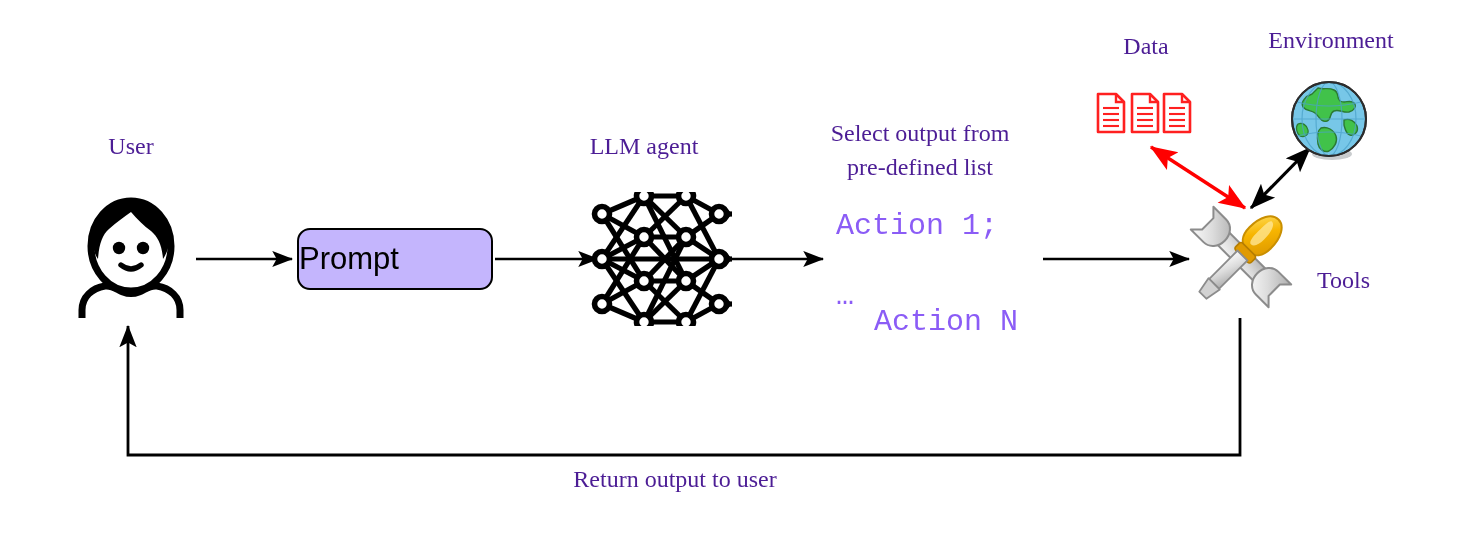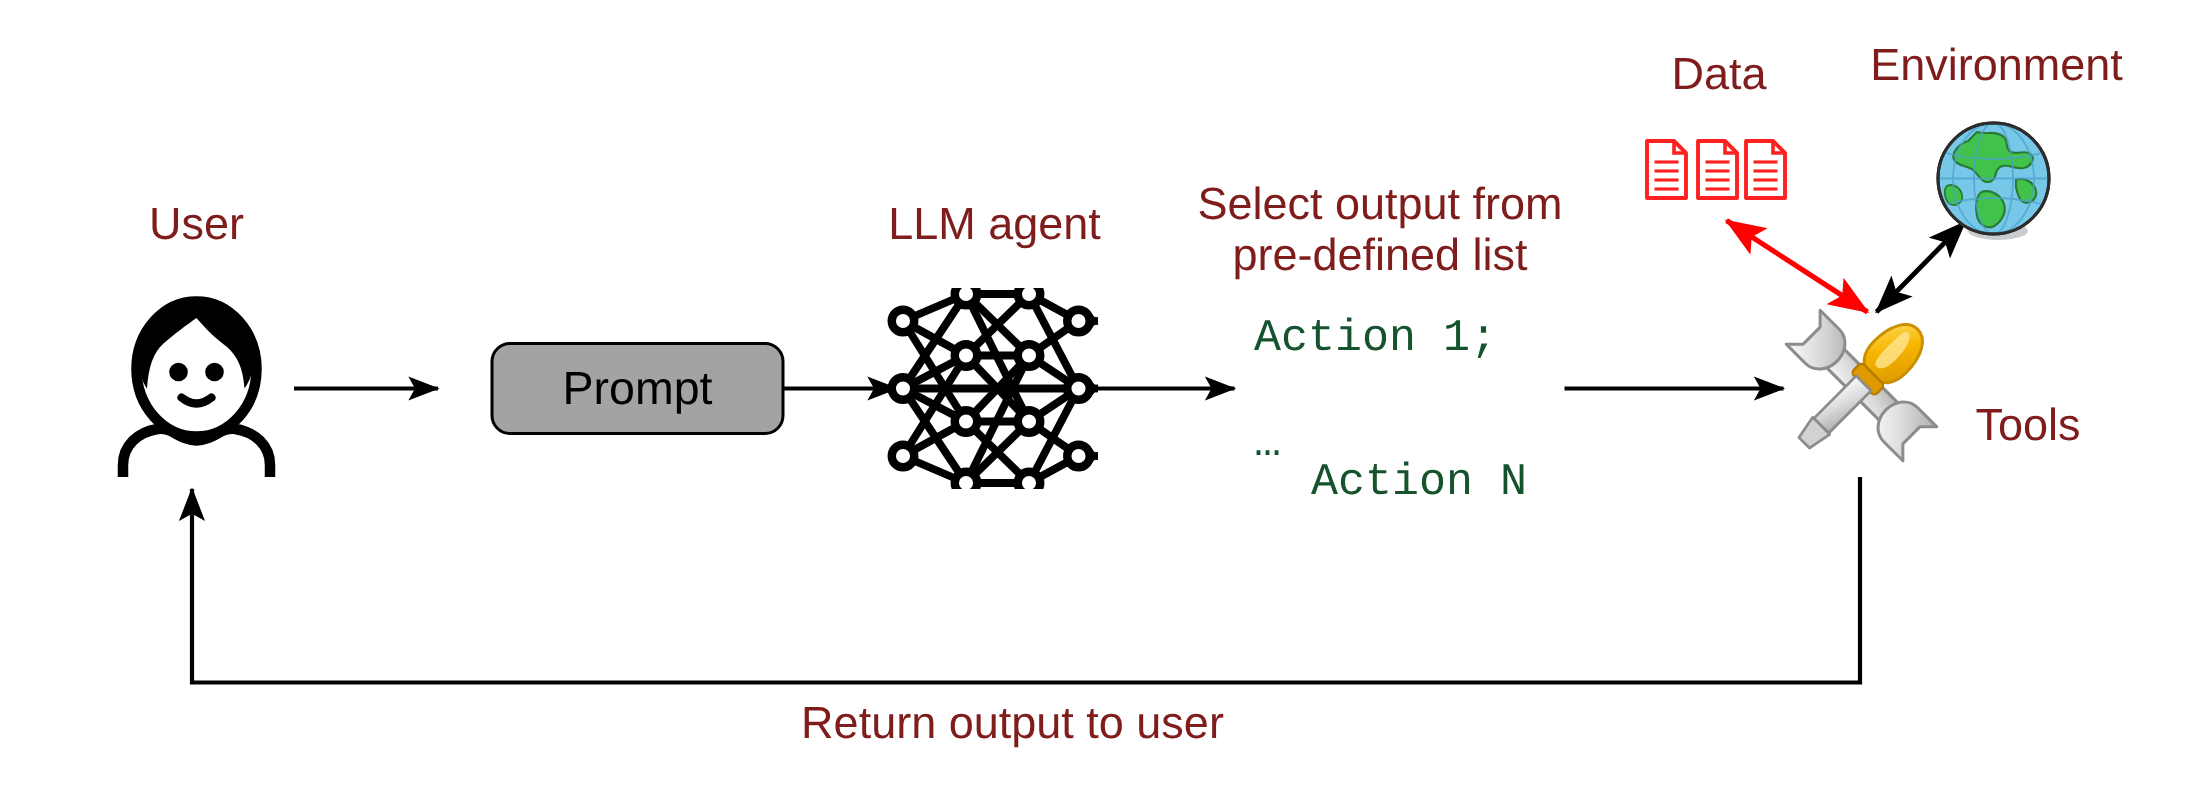--- a/index.html
+++ b/index.html
@@ -15,10 +15,10 @@
 
   .lbl{
     position:absolute;
-    font-family:Liberation Sans, sans-serif;
-    font-size:30px;
+    font-family:Liberation Serif, serif;
+    font-size:24px;
     line-height:1.14;
-    color:#7f1d1d;
+    color:#4c1d95;
     white-space:pre;
   }
   .lbl.center{transform:translateX(-50%);text-align:center;}

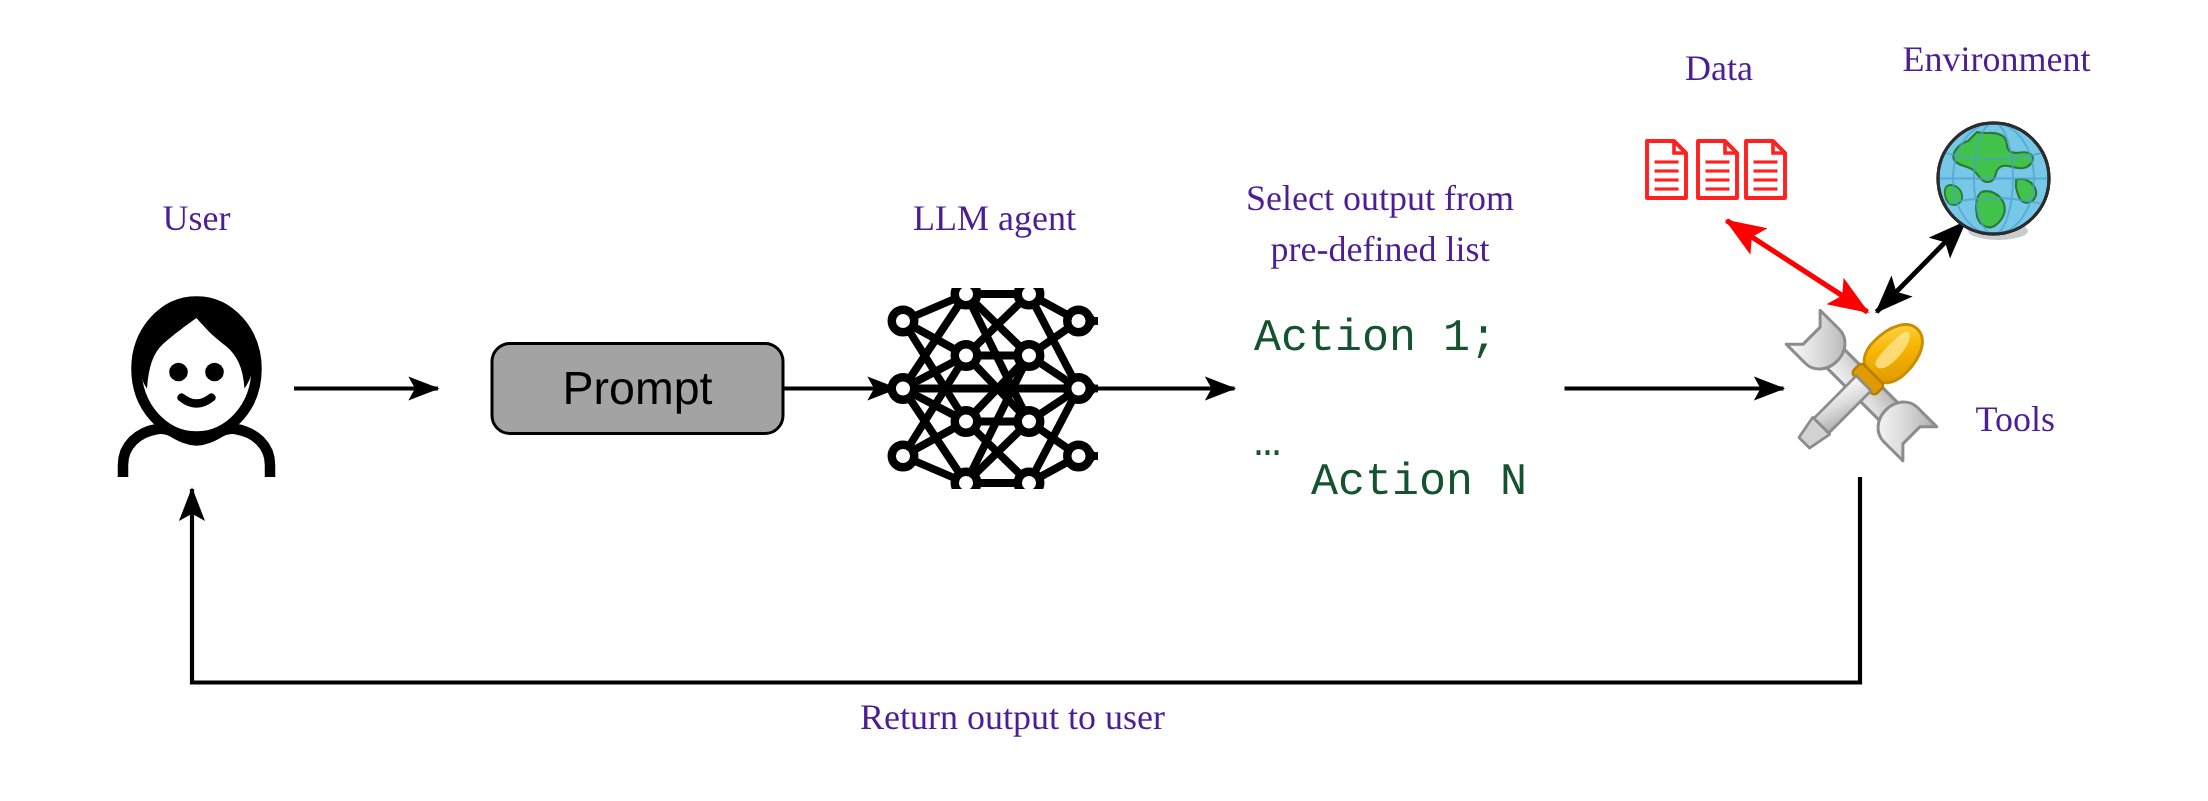--- a/index.html
+++ b/index.html
@@ -109,7 +109,7 @@
     <span>Prompt</span>
   </div>
 
-  <div class="lbl center" style="left:663px;top:133px;">LLM agent</div>
+  <div class="lbl center" style="left:644px;top:133px;">LLM agent</div>
 
   <div class="iconbox" style="left:586px;top:192px;width:146px;height:134px;">
     <svg width="146" height="134" viewBox="0 0 146 134">

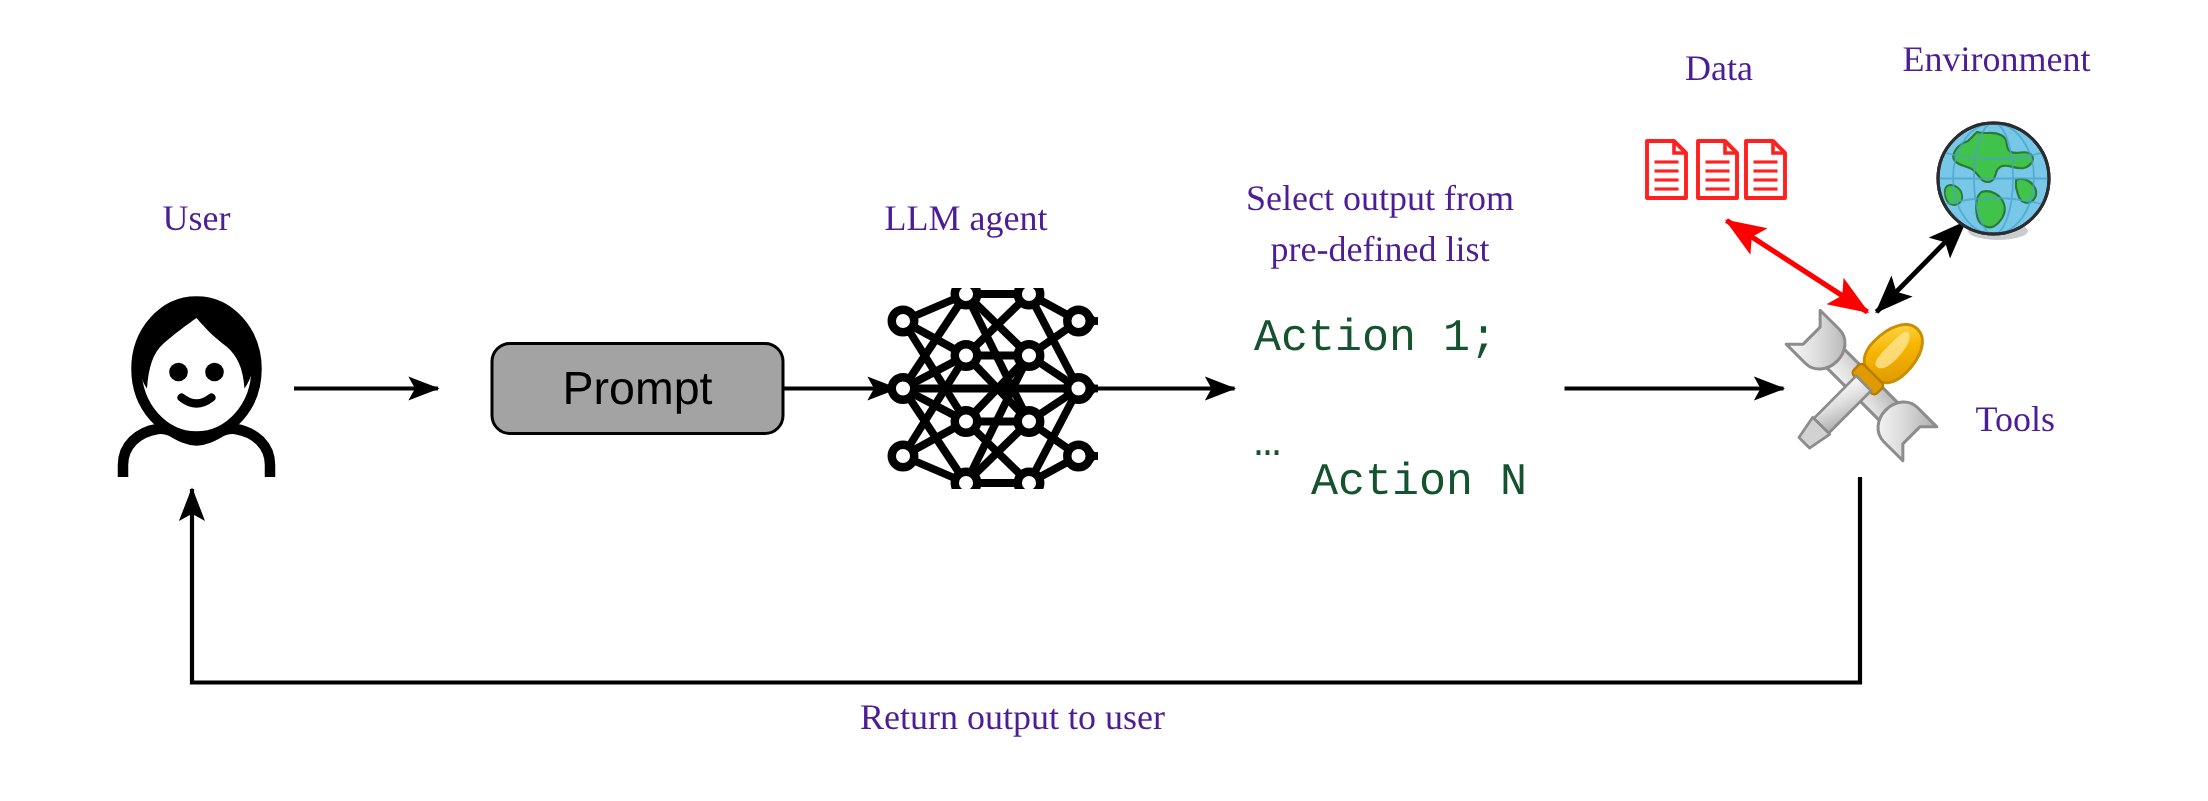--- a/index.html
+++ b/index.html
@@ -28,7 +28,7 @@
     font-family:"Liberation Mono","DejaVu Sans Mono",monospace;
     font-size:30px;
     line-height:35px;
-    color:#14532d;
+    color:#8b5cf6;
     white-space:pre;
   }
 

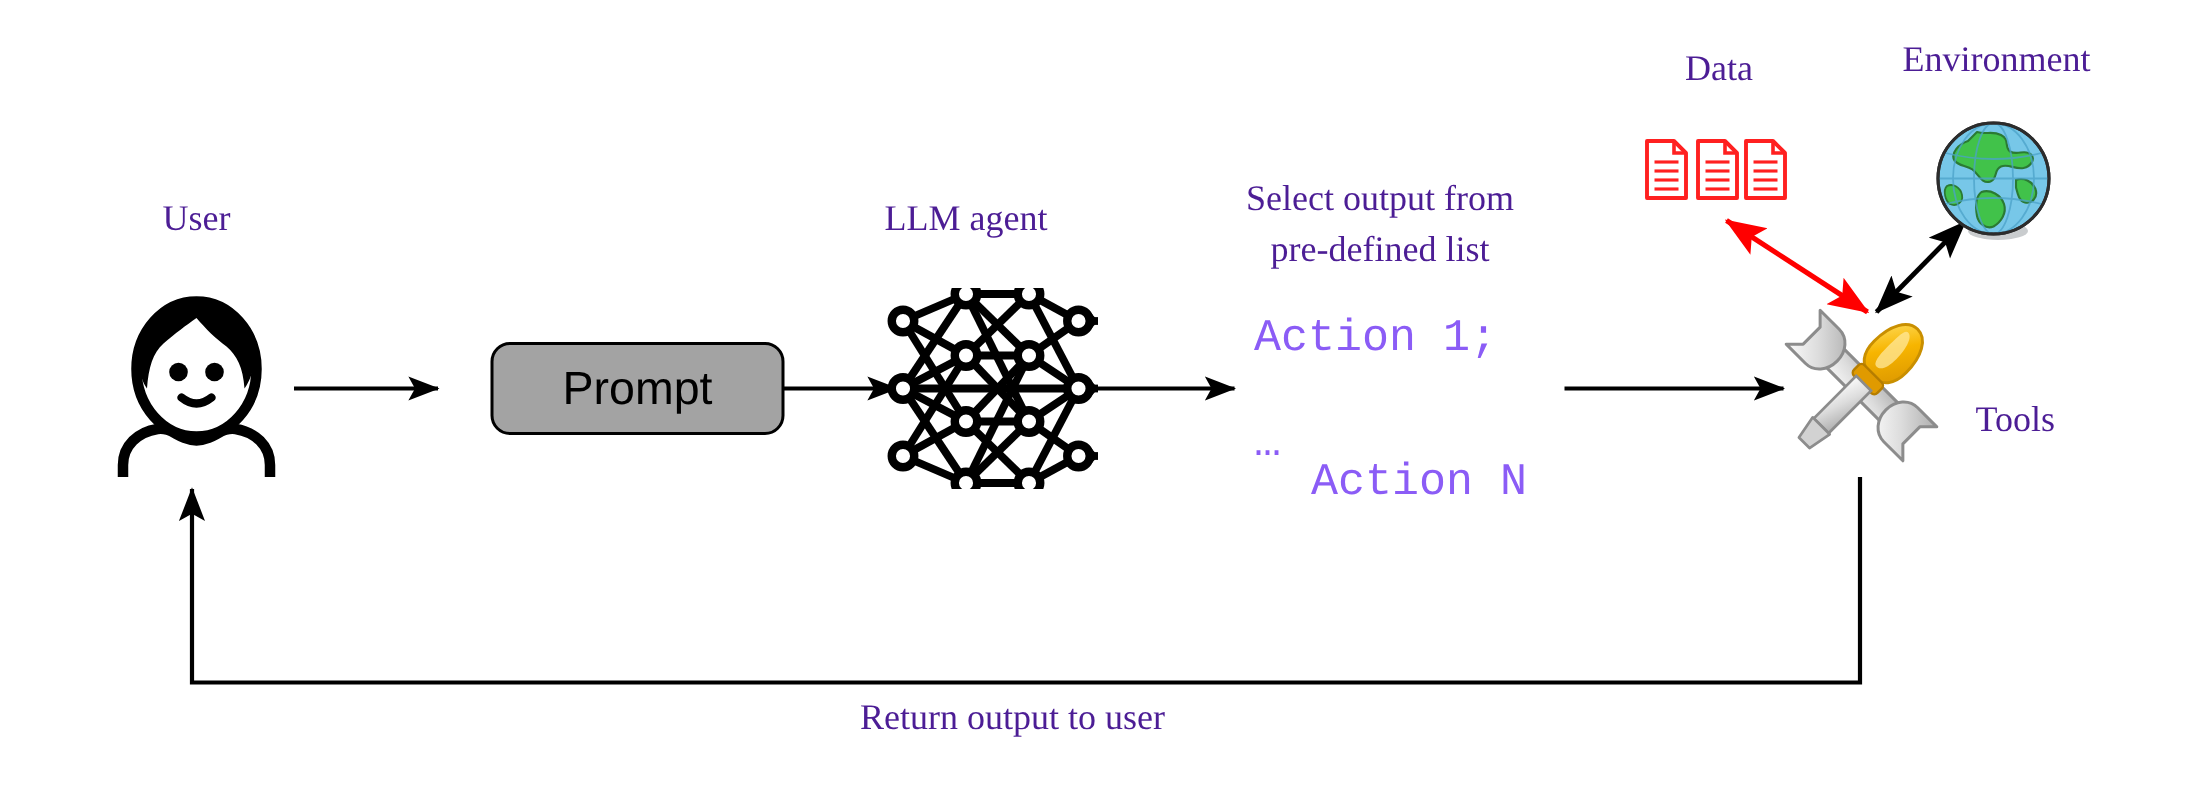--- a/index.html
+++ b/index.html
@@ -39,10 +39,9 @@
     width:196px;height:62px;
     border:2.4px solid #000;
     border-radius:13px;
-    background:#a3a3a3;
-    display:flex;align-items:center;justify-content:center;
+    background:#c4b5fd;
+    display:flex;align-items:center;
     box-sizing:border-box;
-    margin-left:30px;
   }
   #prompt-box span{font-size:31px;font-family:"Liberation Sans",sans-serif;}
 

